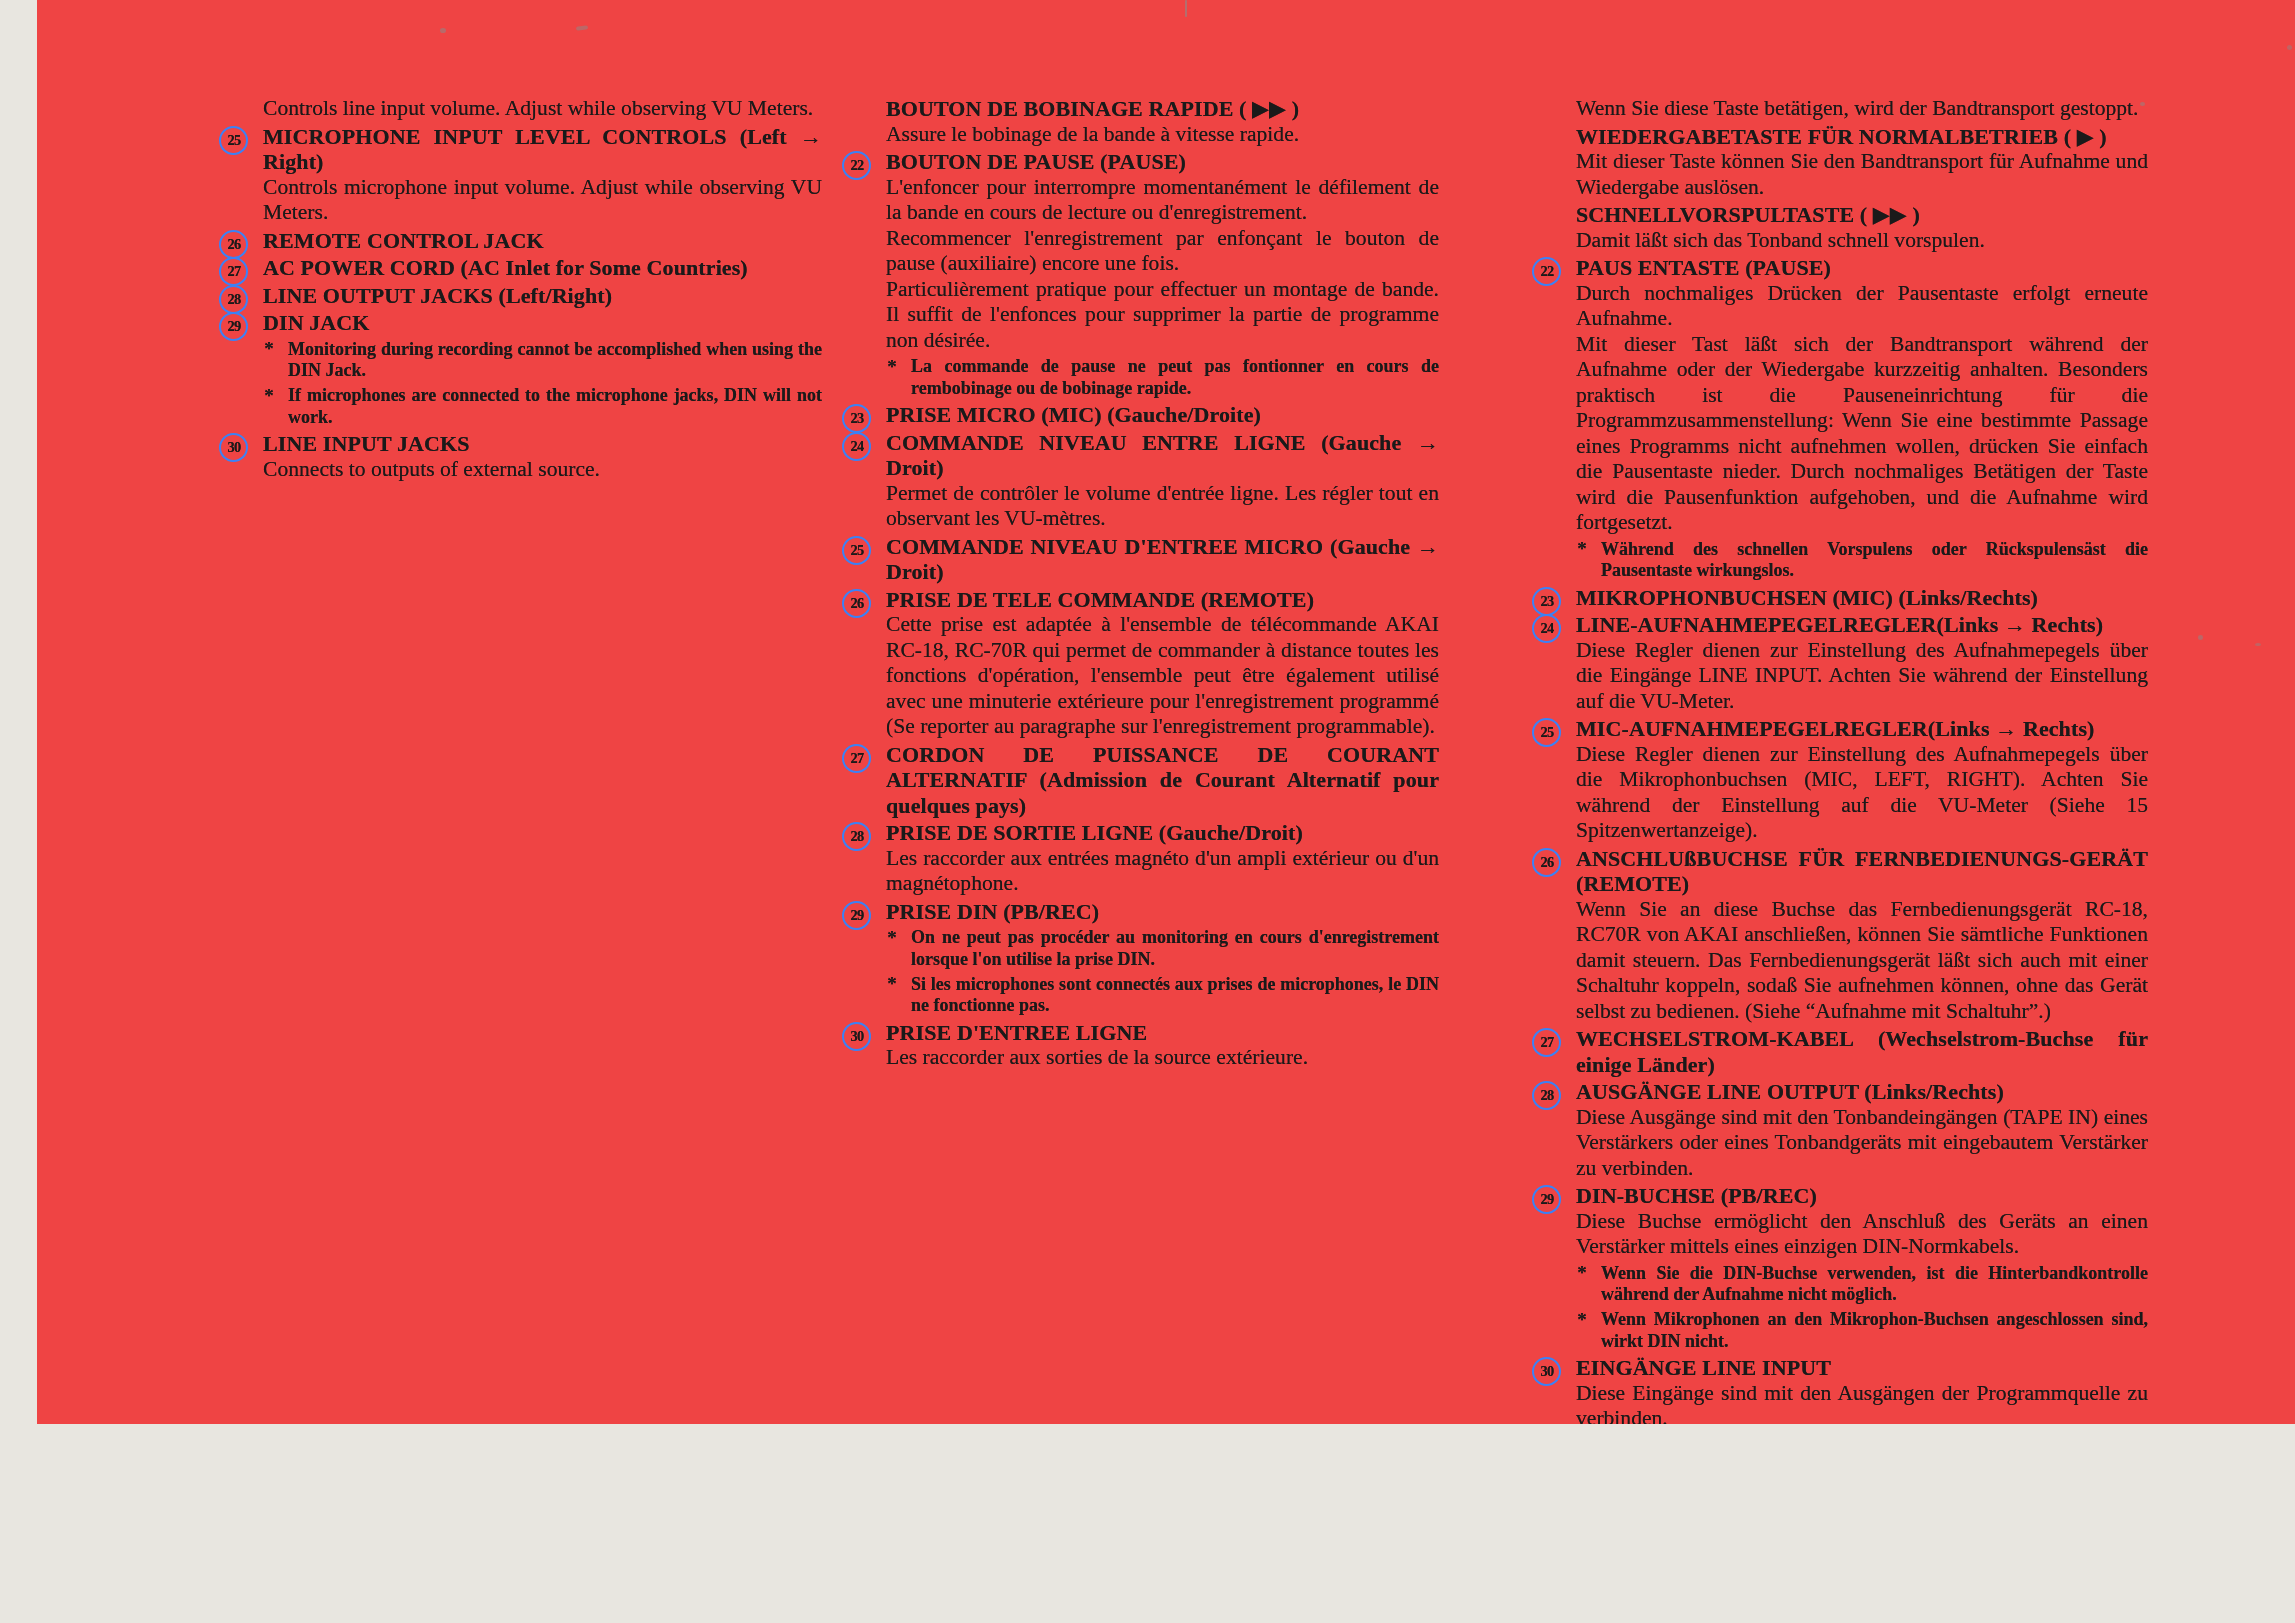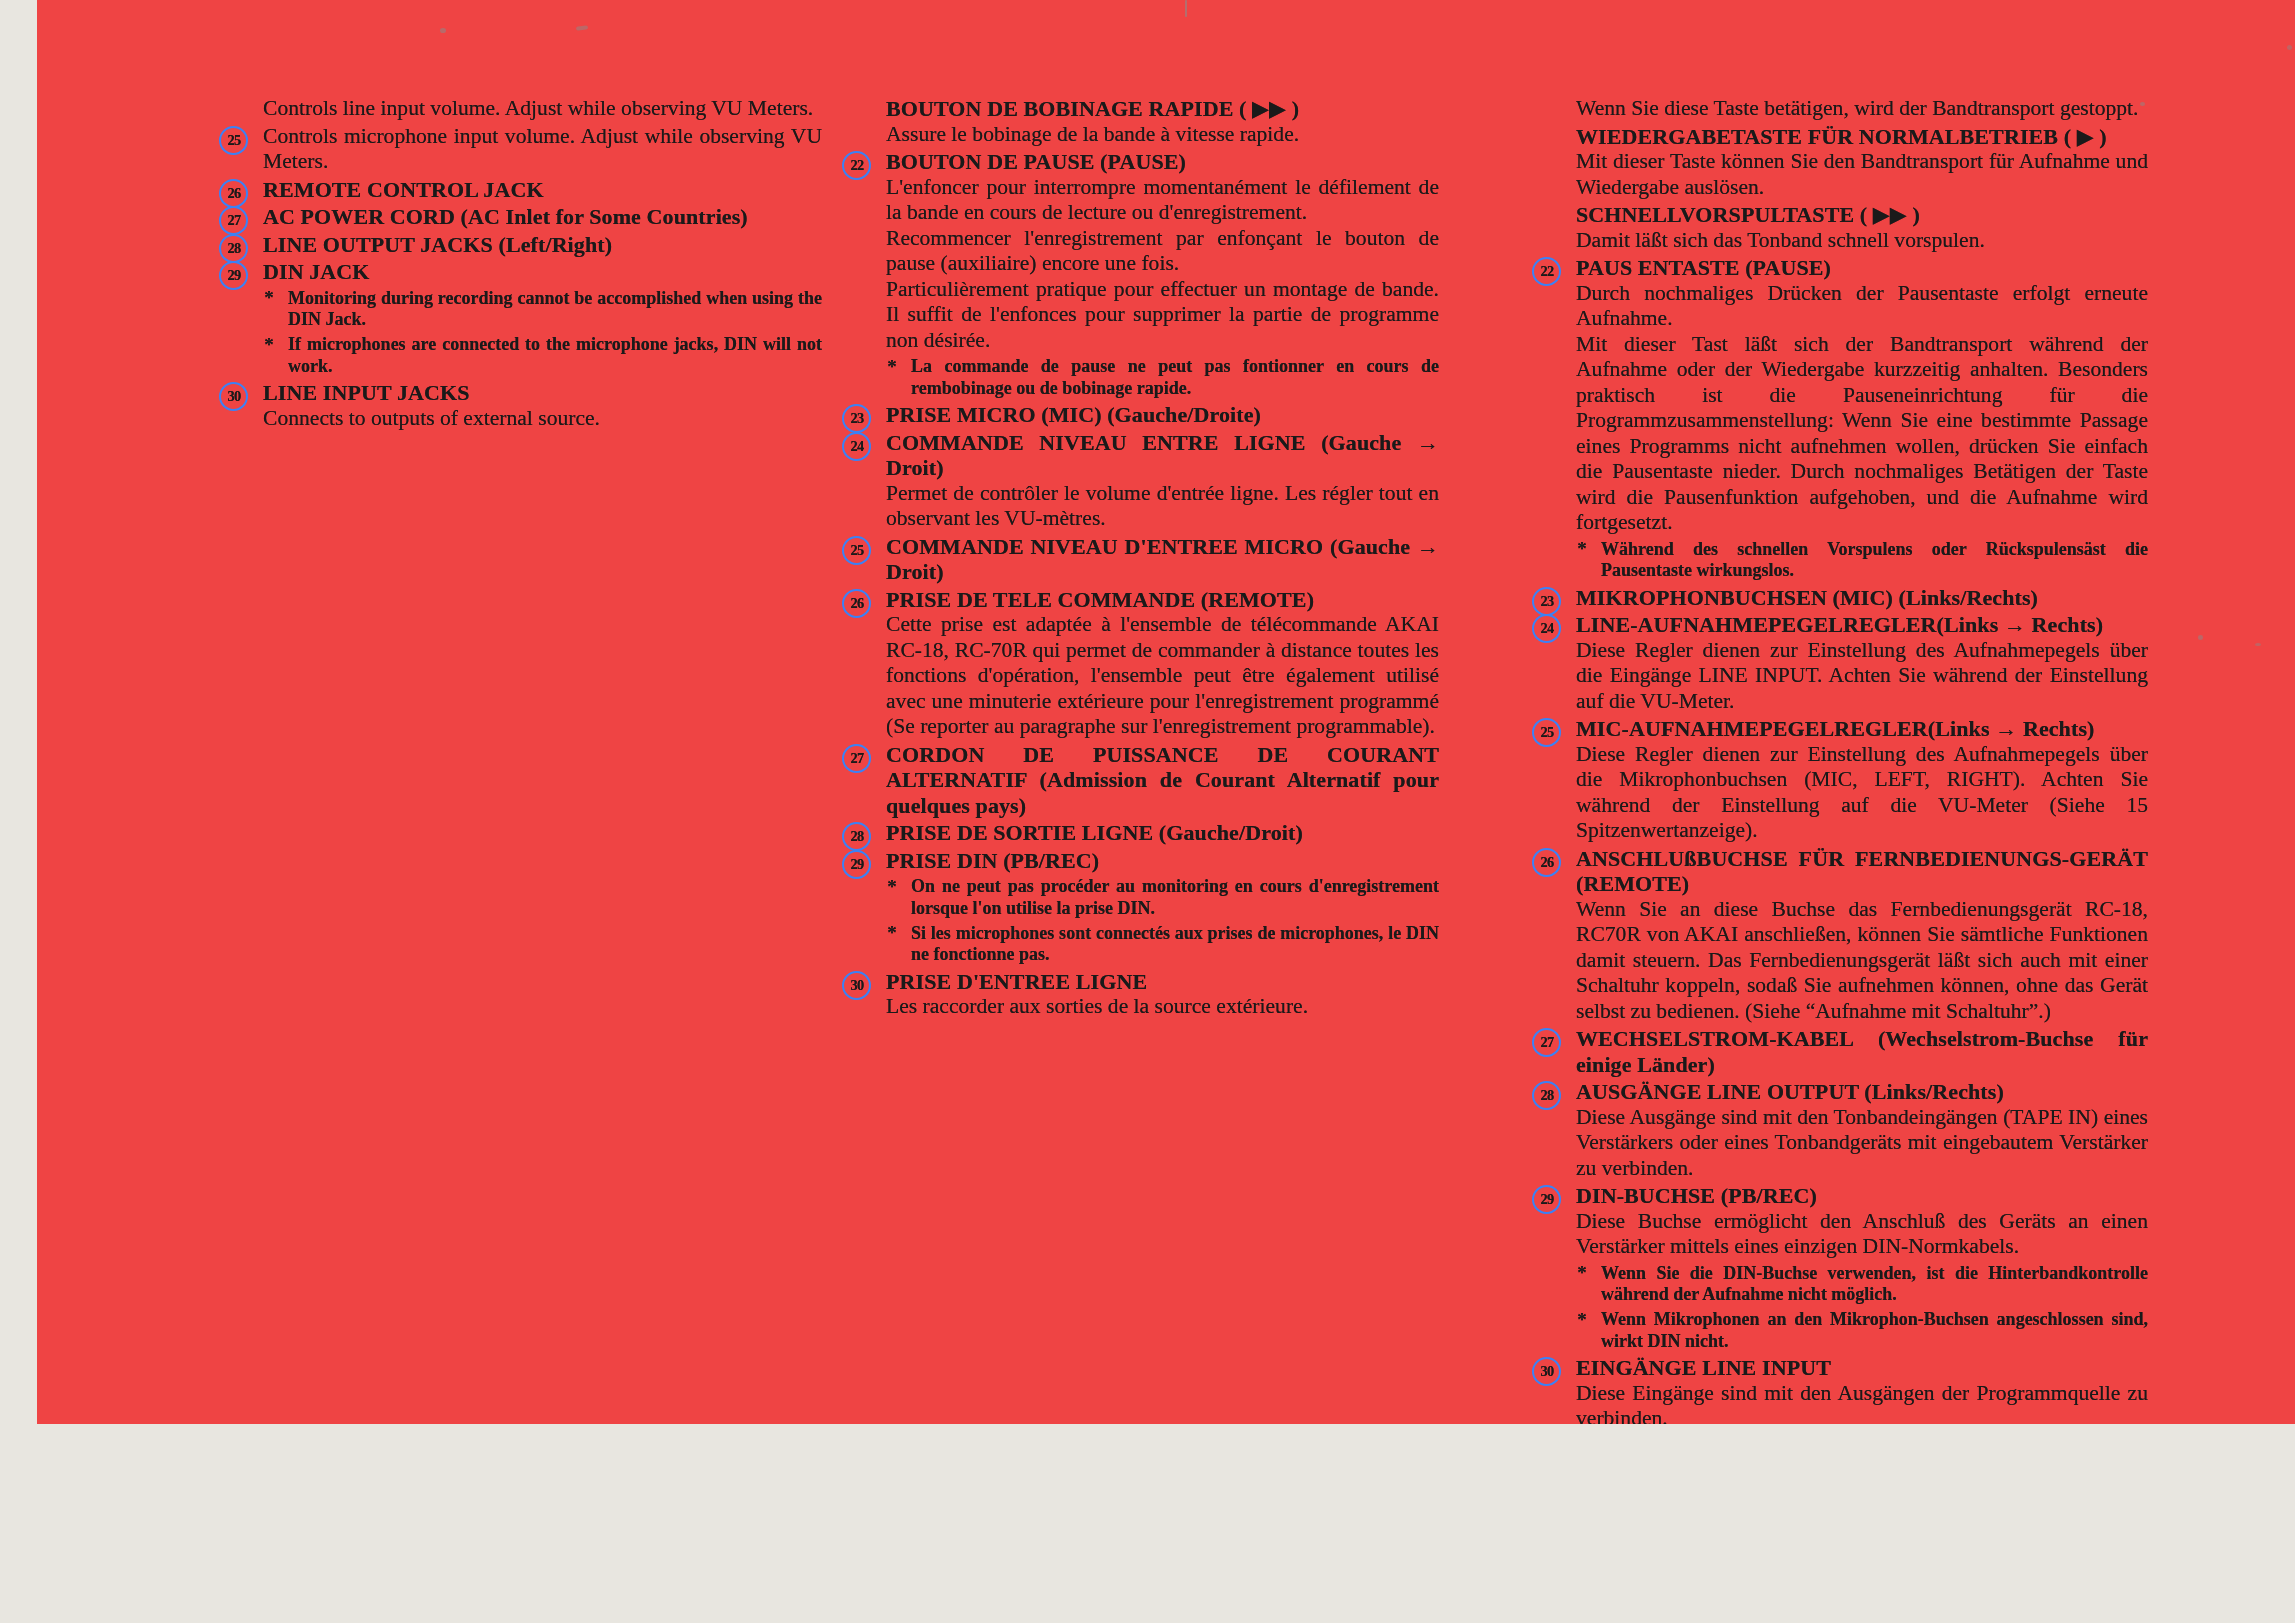--- a/index.html
+++ b/index.html
@@ -75,6 +75,7 @@
       </div>
       <div class="item">
         <span class="circ">25</span>
+        <h3 class="head">MICROPHONE INPUT LEVEL CONTROLS (Left → Right)</h3>
         <p class="body">Controls microphone input volume. Adjust while observing VU Meters.</p>
       </div>
       <div class="item">

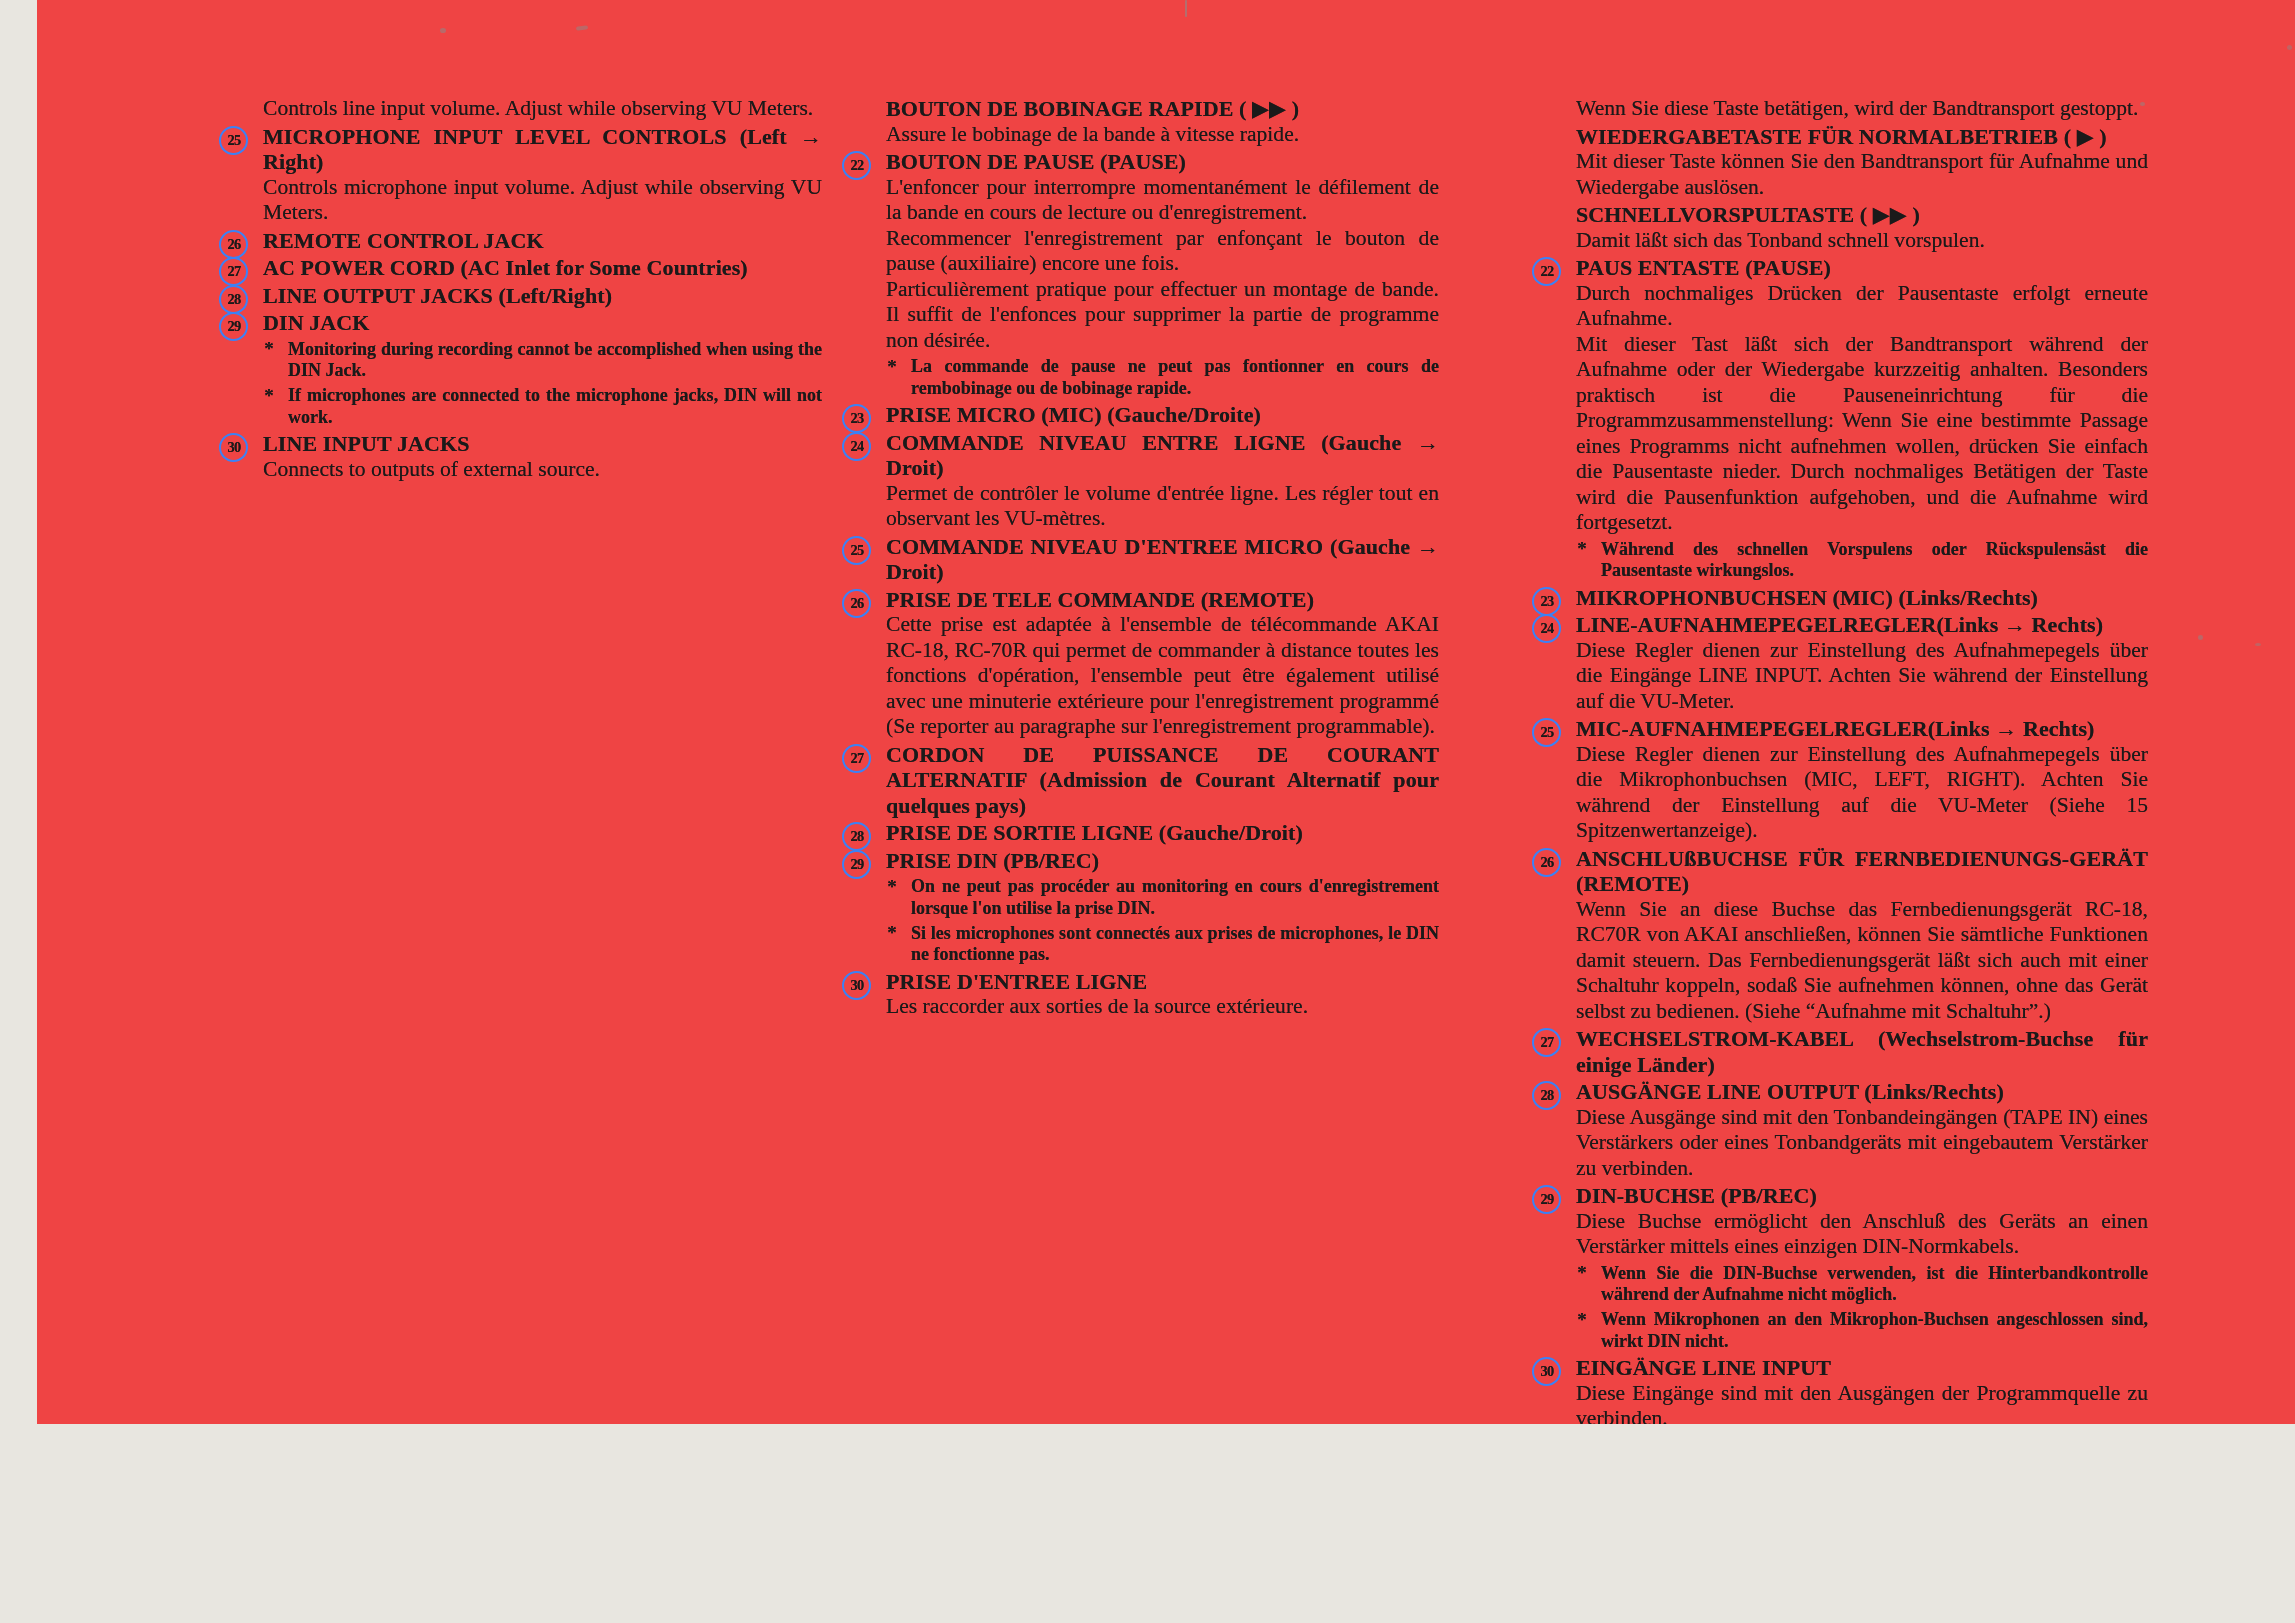--- a/index.html
+++ b/index.html
@@ -140,6 +140,7 @@
       <div class="item">
         <span class="circ">28</span>
         <h3 class="head">PRISE DE SORTIE LIGNE (Gauche/Droit)</h3>
+        <p class="body">Les raccorder aux entrées magnéto d'un ampli extérieur ou d'un magnétophone.</p>
       </div>
       <div class="item">
         <span class="circ">29</span>

